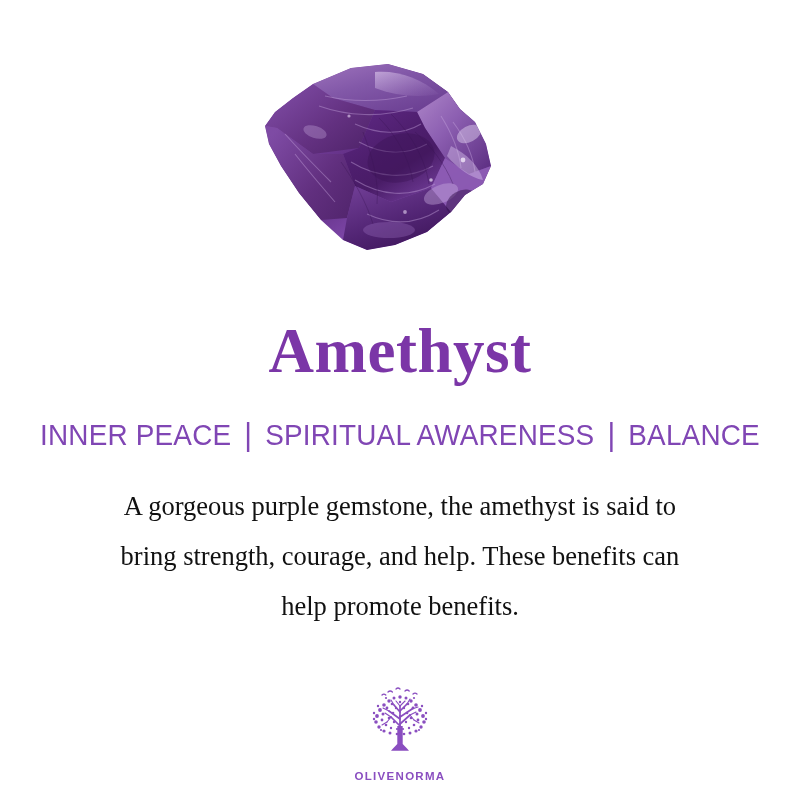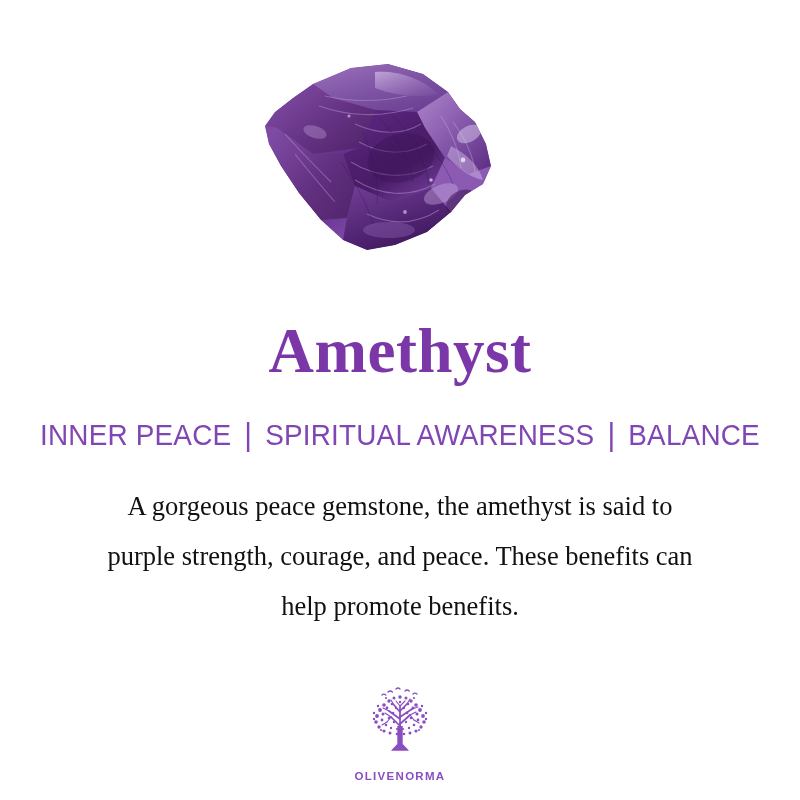--- a/index.html
+++ b/index.html
@@ -239,7 +239,7 @@
   </div>
 
   <div class="body-copy">
-    <span class="ln">A gorgeous peace gemstone, the amethyst is said to</span>
+    <span class="ln">A gorgeous purple gemstone, the amethyst is said to</span>
     <span class="ln">purple strength, courage, and peace. These benefits can</span>
     <span class="ln">help promote benefits.</span>
   </div>

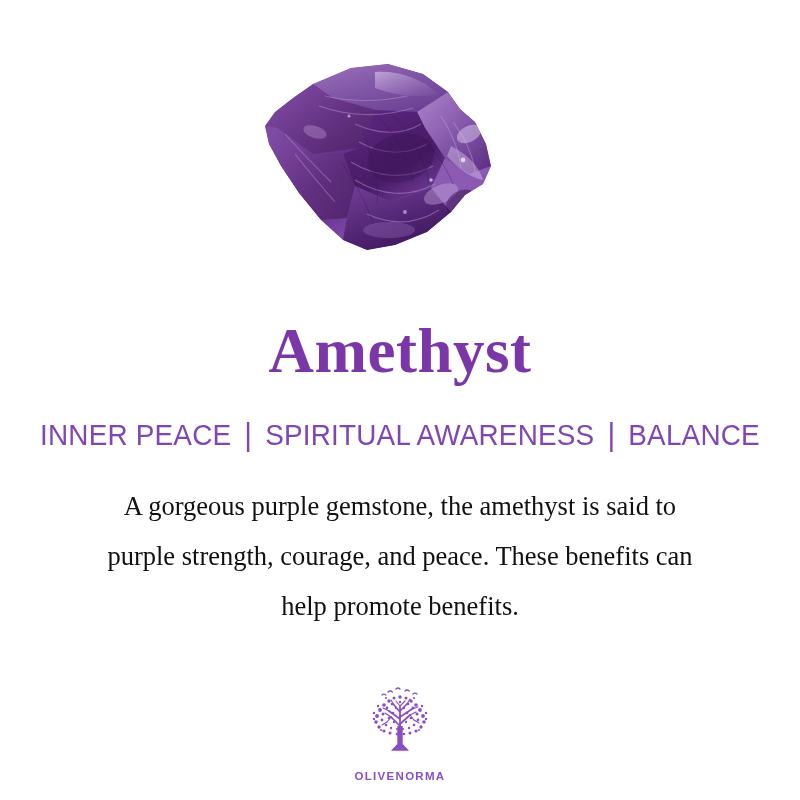--- a/index.html
+++ b/index.html
@@ -240,7 +240,7 @@
 
   <div class="body-copy">
     <span class="ln">A gorgeous purple gemstone, the amethyst is said to</span>
-    <span class="ln">purple strength, courage, and peace. These benefits can</span>
+    <span class="ln">bring strength, courage, and help. These benefits can</span>
     <span class="ln">help promote benefits.</span>
   </div>
 

